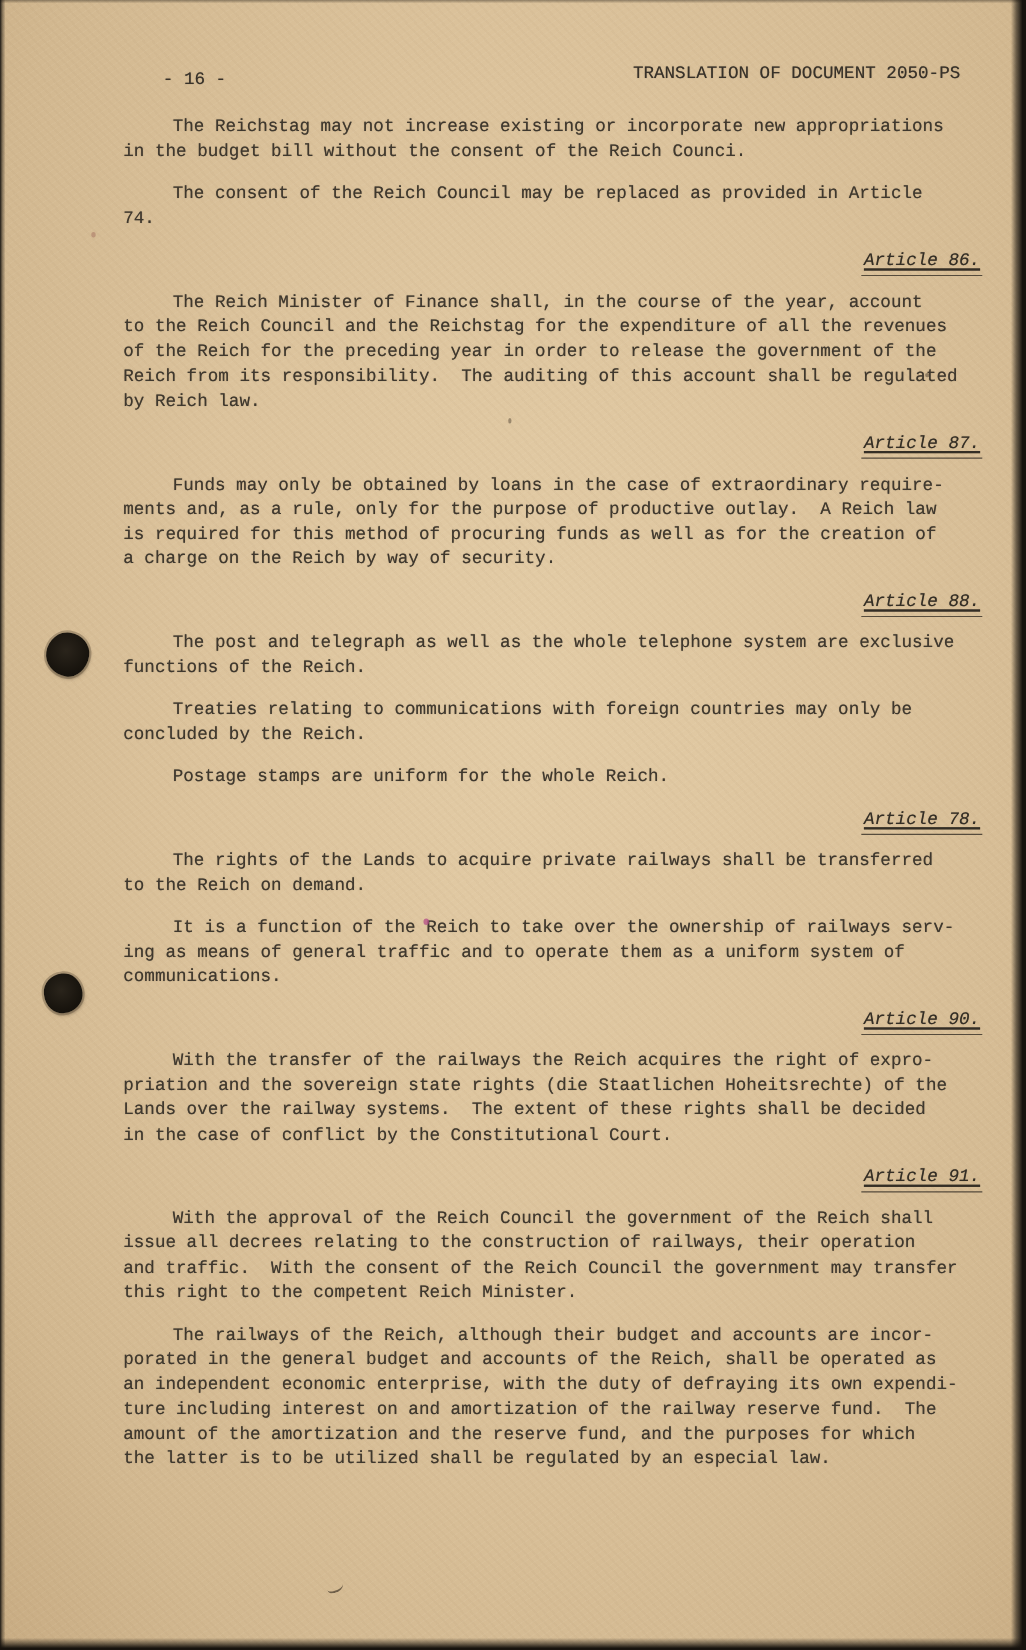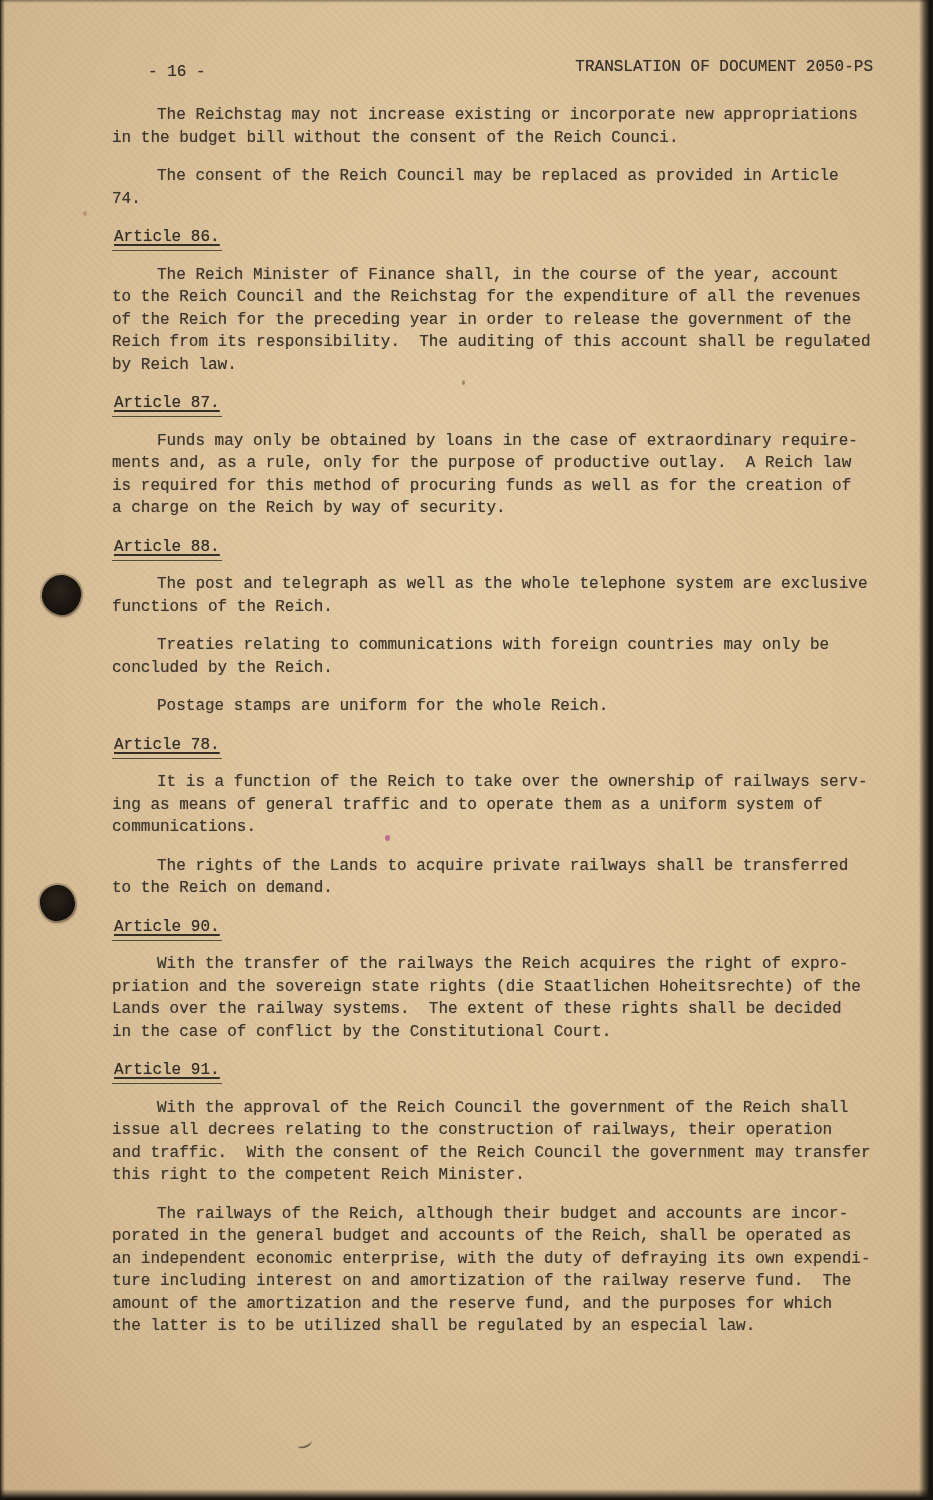--- a/index.html
+++ b/index.html
@@ -64,9 +64,10 @@
   }
   .article-heading {
     margin: 10px 0 15px 0;
-    text-align: left;
+    text-align: right;
     font-size: 16px; font-weight: normal;
     color: #342e25;
+    font-style: italic;
   }
   .article-heading span {
     text-decoration: underline;

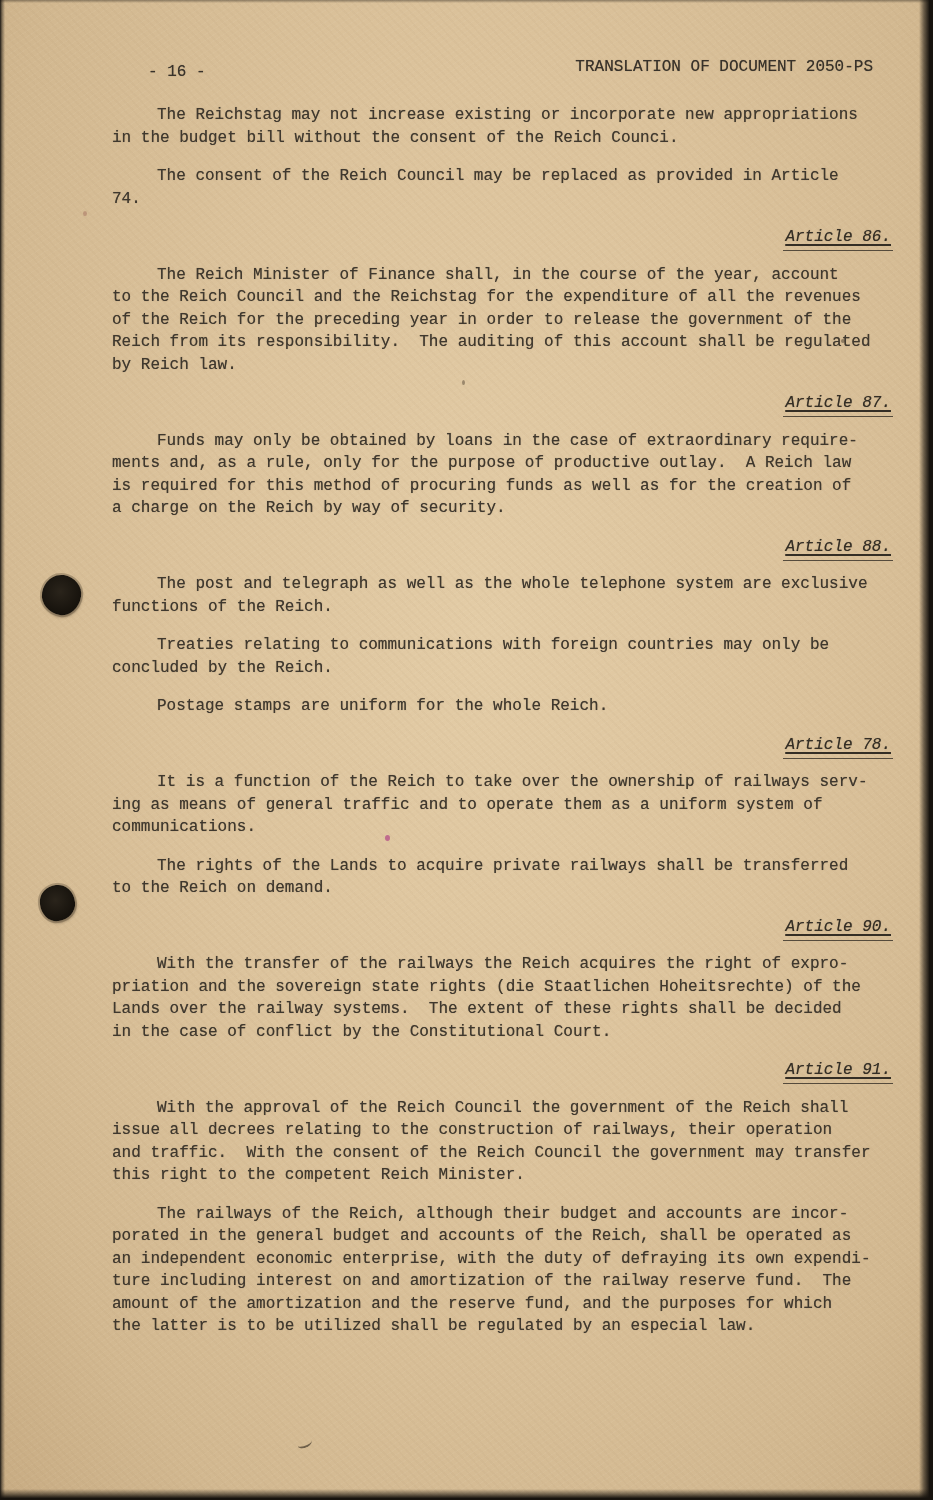--- a/index.html
+++ b/index.html
@@ -126,11 +126,11 @@
     <p>Postage stamps are uniform for the whole Reich.</p>
 
     <h3 class="article-heading typed"><span>Article 78.</span></h3>
+    <p>The rights of the Lands to acquire private railways shall be transferred
+to the Reich on demand.</p>
     <p>It is a function of the Reich to take over the ownership of railways serv-
 ing as means of general traffic and to operate them as a uniform system of
 communications.</p>
-    <p>The rights of the Lands to acquire private railways shall be transferred
-to the Reich on demand.</p>
 
     <h3 class="article-heading typed"><span>Article 90.</span></h3>
     <p>With the transfer of the railways the Reich acquires the right of expro-

